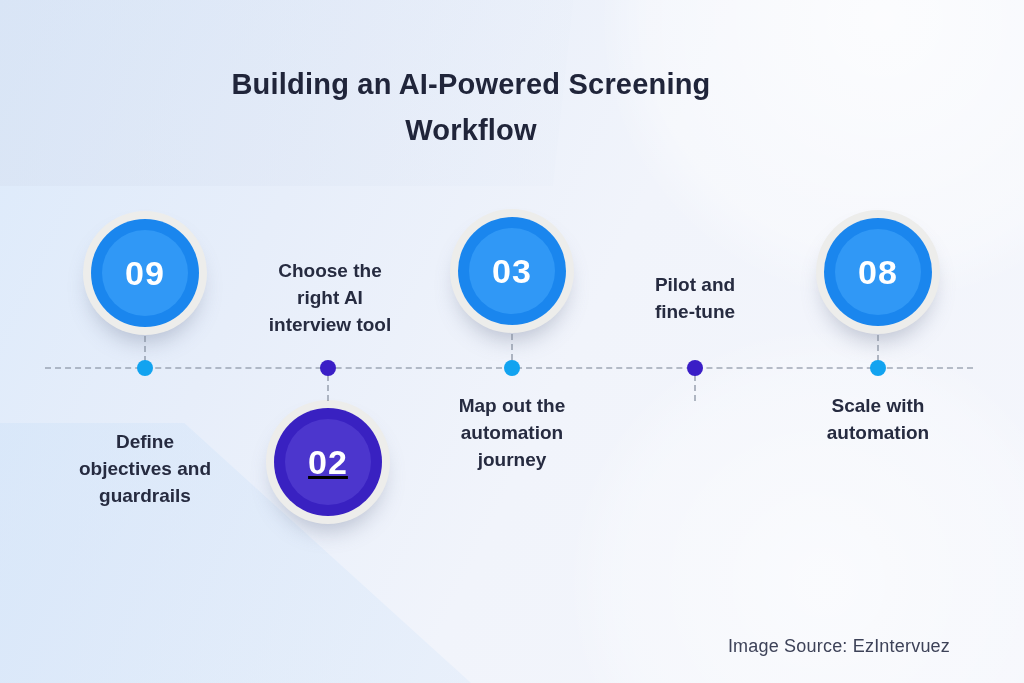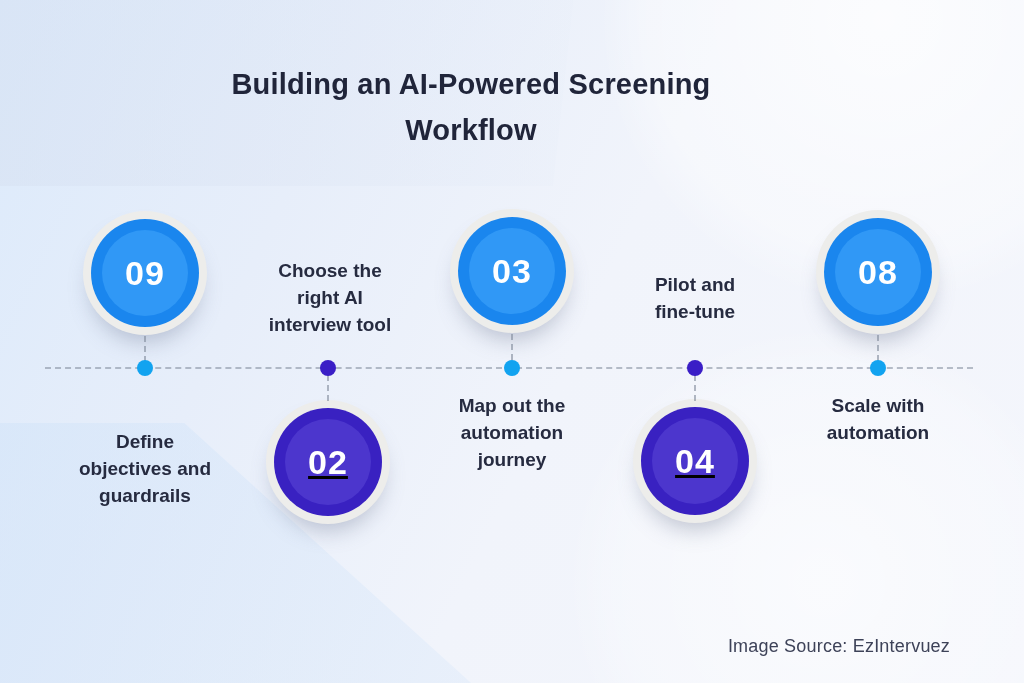--- a/index.html
+++ b/index.html
@@ -168,11 +168,6 @@
 automation
 journey</div>
 
-  <div class="circle purple s4-circle">
-    <div class="circle-core">
-      <span class="num">04</span>
-    </div>
-  </div>
   <div class="connector s4-conn"></div>
   <div class="dot purple-dot s4-dot"></div>
   <div class="label s4-label">Pilot and

